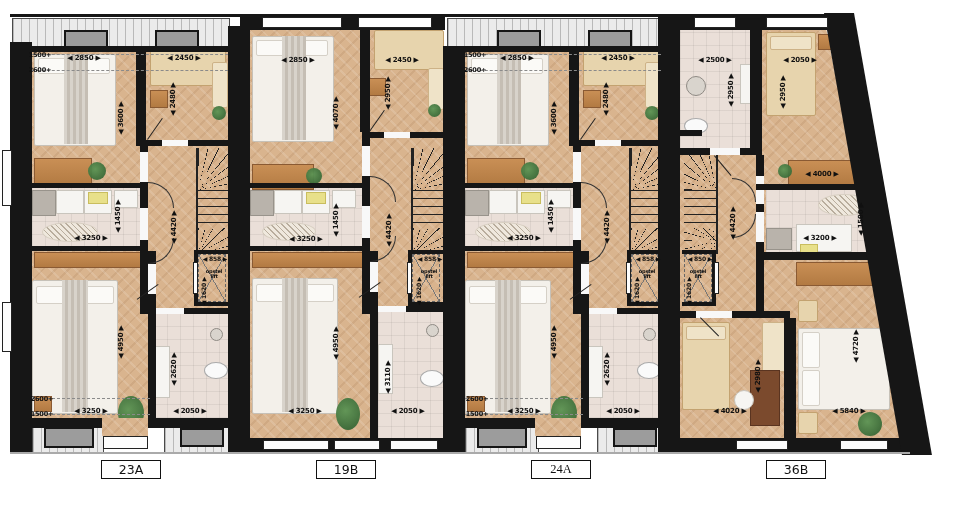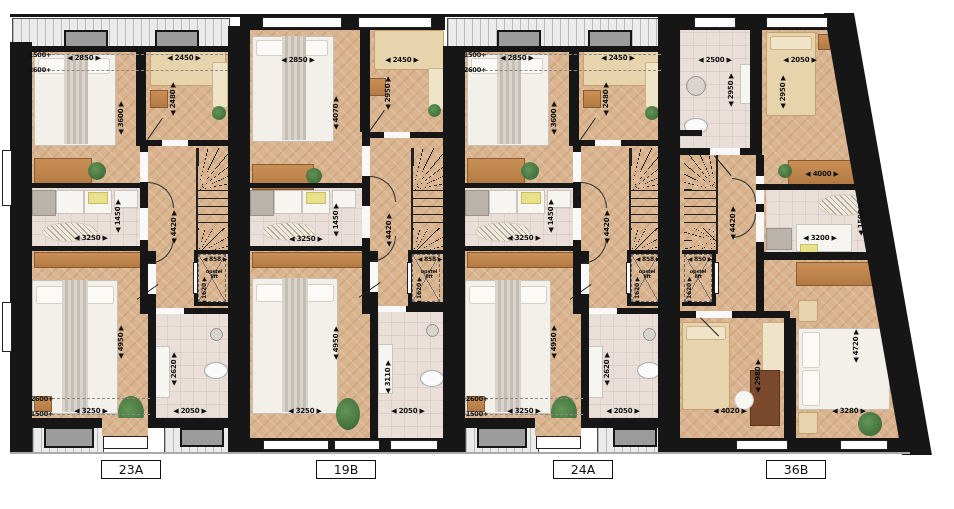--- a/index.html
+++ b/index.html
@@ -415,7 +415,7 @@
       <span class="dim v" style="left: 758px; top: 376px;">◀ 2980 ▶</span>
       <span class="dim h" style="left: 730px; top: 411px;">◀ 4020 ▶</span>
       <span class="dim v" style="left: 856px; top: 346px;">◀ 4720 ▶</span>
-      <span class="dim h" style="left: 849px; top: 411px;">◀ 3280 ▶</span>
+      <span class="dim h" style="left: 849px; top: 411px;">◀ 5840 ▶</span>
     </div>
 
   <div class="ulabel" style="left:131px;top:460px;">

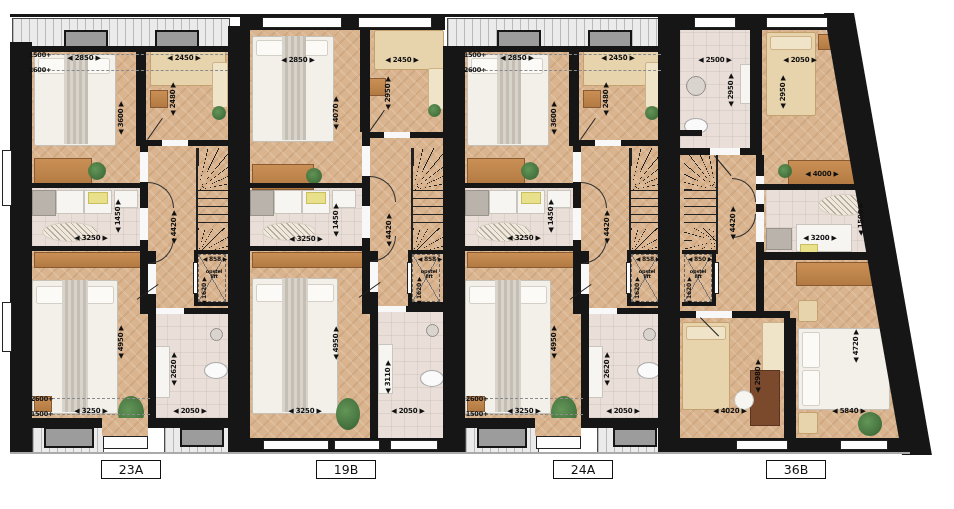--- a/index.html
+++ b/index.html
@@ -424,7 +424,7 @@
   <div class="ulabel" style="left:346px;top:460px;">
       <span>19B</span>
     </div>
-  <div class="ulabel" style="left:583px;top:460px;">
+  <div class="ulabel" style="left:561px;top:460px;font-family:Liberation Serif, serif;">
       <span>24A</span>
     </div>
   <div class="ulabel" style="left:796px;top:460px;">

